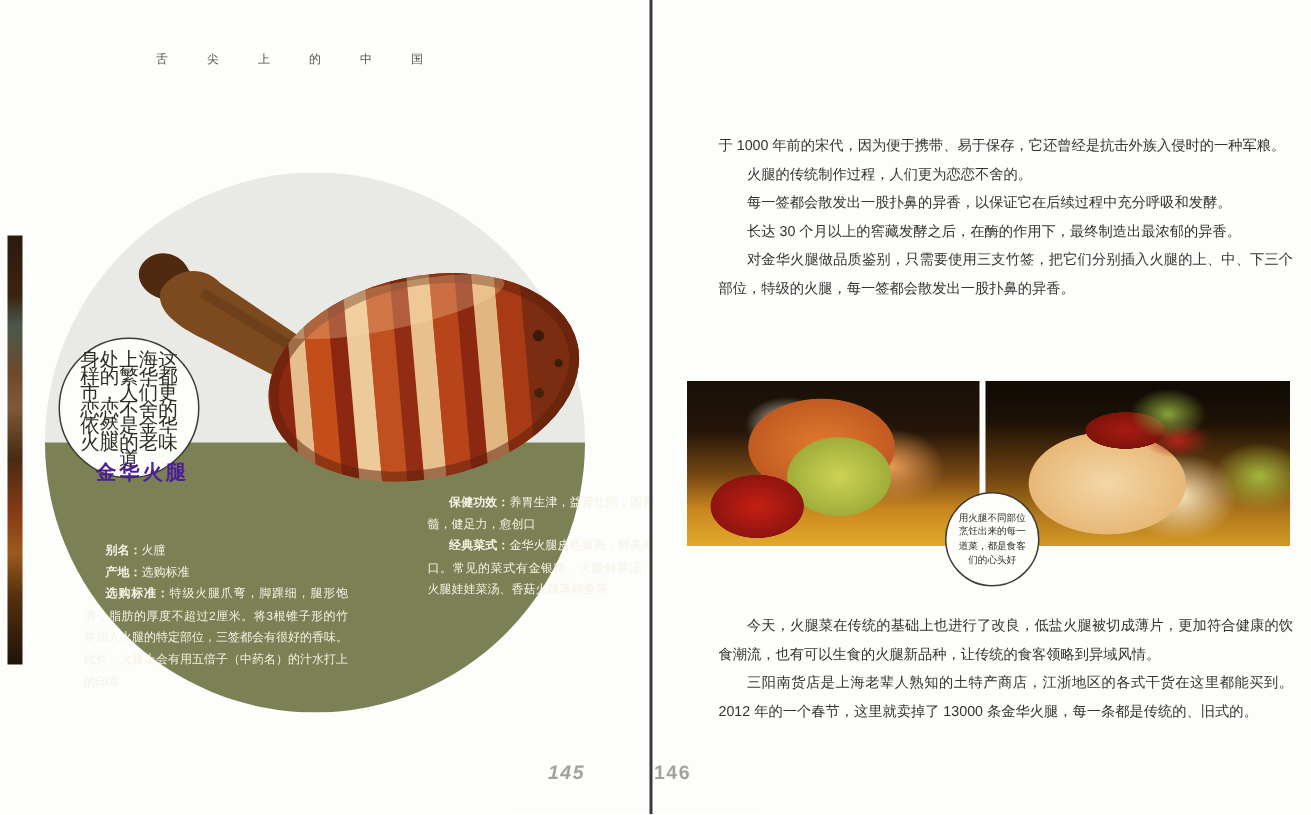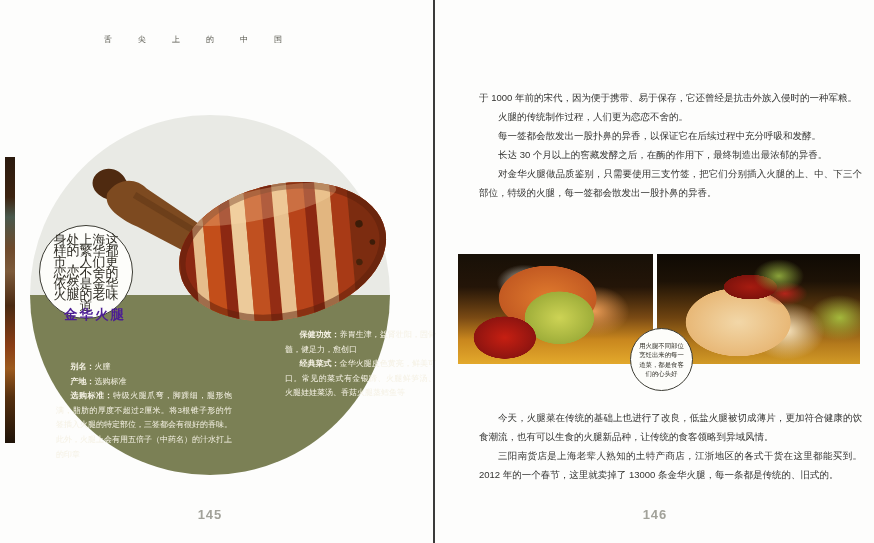--- a/index.html
+++ b/index.html
@@ -44,7 +44,7 @@
   .col1{left:56px;top:328px;width:176px;margin-top:32px;}
   .col2{left:241px;top:328px;width:151px;margin-left:44px;}
   .page-number{position:absolute;font-size:13px;font-weight:bold;color:#a2a29a;letter-spacing:1px;}
-  .pn-left{left:30px;top:507px;width:360px;text-align:center;}
+  .pn-left{left:30px;top:507px;width:360px;text-align:right;font-style:italic;}
   .pn-right{left:436px;top:507px;width:438px;text-align:center;}
   
   .rp-text{position:absolute;left:479px;width:383px;color:#333331;font-size:9.5px;line-height:19px;text-align:justify;}

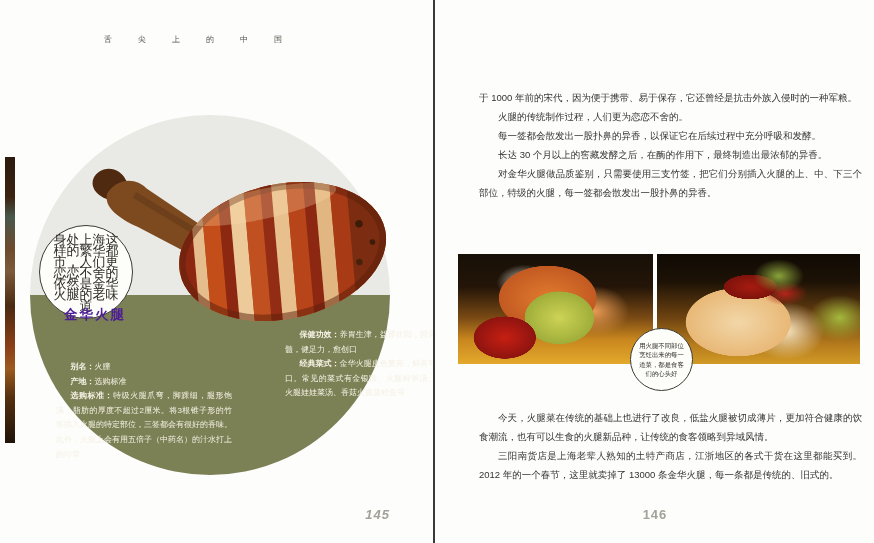--- a/index.html
+++ b/index.html
@@ -45,7 +45,7 @@
   .col2{left:241px;top:328px;width:151px;margin-left:44px;}
   .page-number{position:absolute;font-size:13px;font-weight:bold;color:#a2a29a;letter-spacing:1px;}
   .pn-left{left:30px;top:507px;width:360px;text-align:right;font-style:italic;}
-  .pn-right{left:436px;top:507px;width:438px;text-align:center;}
+  .pn-right{left:436px;top:507px;width:438px;text-align:left;}
   
   .rp-text{position:absolute;left:479px;width:383px;color:#333331;font-size:9.5px;line-height:19px;text-align:justify;}
   .rp-text p{margin:0;text-indent:2em;}

